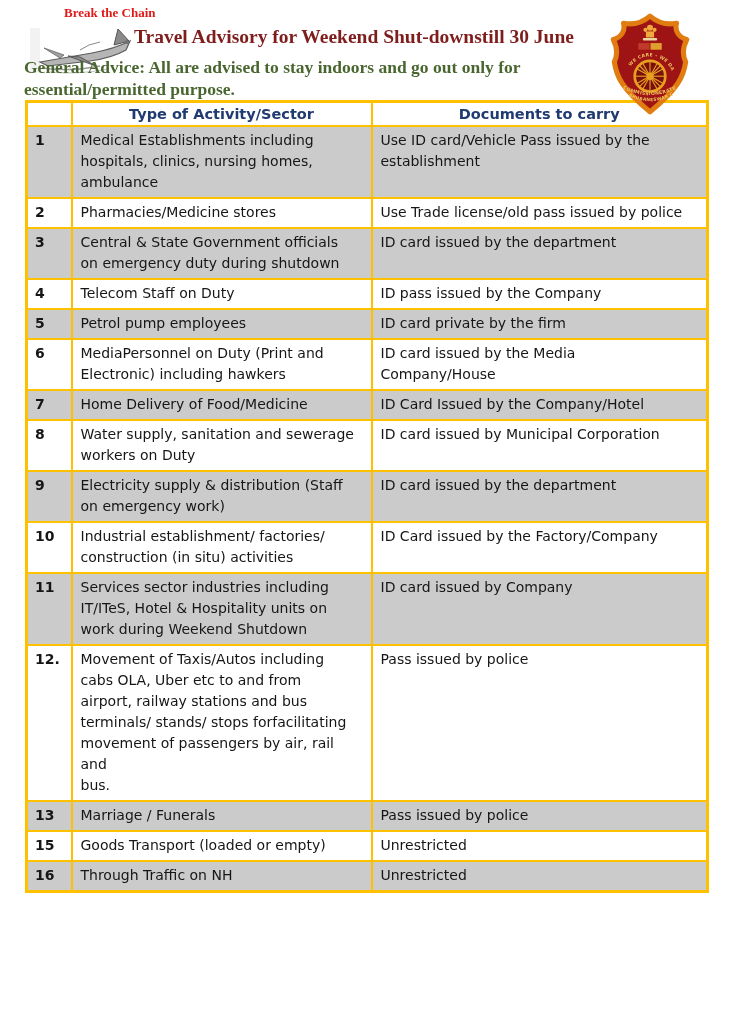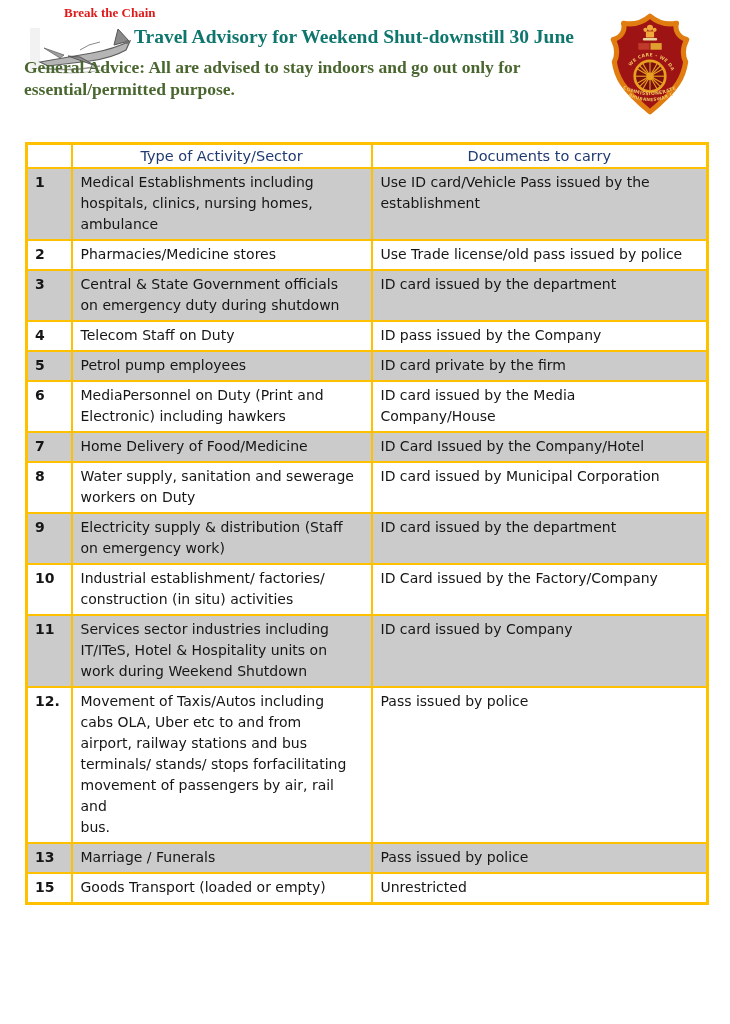--- a/index.html
+++ b/index.html
@@ -9,7 +9,7 @@
     font-family:"DejaVu Sans", sans-serif;
     overflow:hidden;
   }
-  .header { position:relative; height:142px; }
+  .header { position:relative; height:100px; }
   .break-chain {
     position:absolute; left:64px; top:5px;
     font-family:"Liberation Serif", serif;

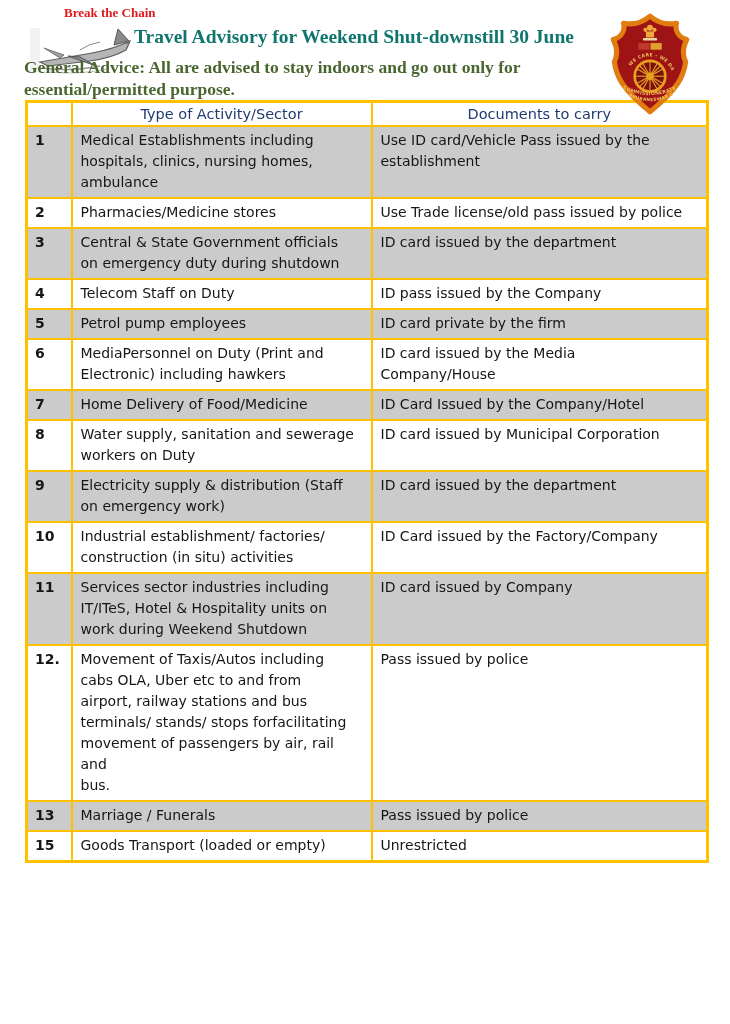--- a/index.html
+++ b/index.html
@@ -19,7 +19,7 @@
   .main-title {
     position:absolute; left:134px; top:26px;
     font-family:"Liberation Serif", serif;
-    font-weight:bold; font-size:19.5px; color:#0f766e;
+    font-weight:bold; font-size:19.5px; color:#7f1d1d;
     width:500px;
   }
   .advice {

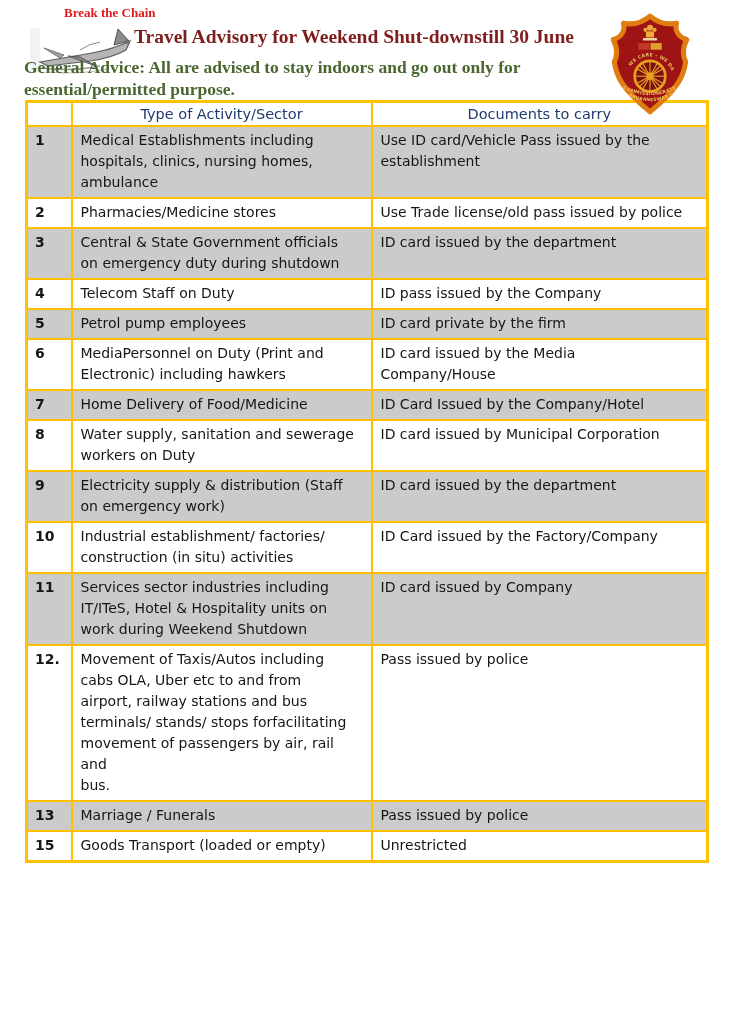--- a/index.html
+++ b/index.html
@@ -37,7 +37,7 @@
   }
   table.advisory th, table.advisory td { border:2px solid #ffc000; }
   table.advisory thead th {
-    color:#203a72; font-weight:normal; font-size:14.5px;
+    color:#203a72; font-weight:bold; font-size:14.5px;
     padding:3px 6px; background:#ffffff;
   }
   table.advisory td {

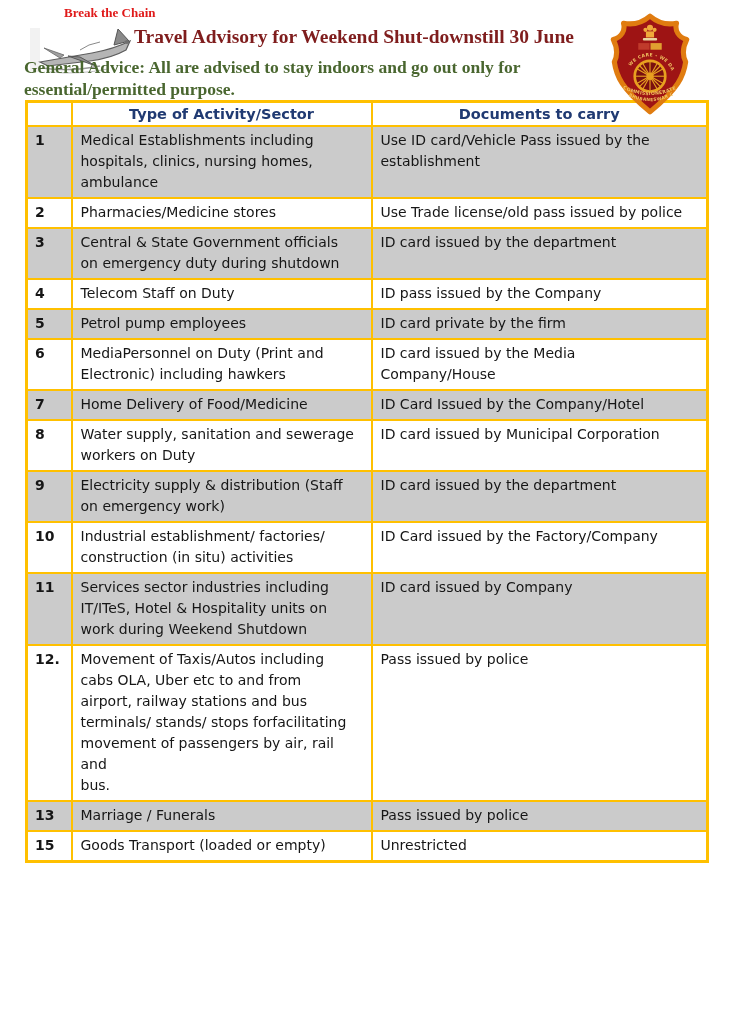--- a/index.html
+++ b/index.html
@@ -219,6 +219,11 @@
         <td>Goods Transport (loaded or empty)</td>
         <td>Unrestricted</td>
       </tr>
+      <tr>
+        <td class="num">16</td>
+        <td>Through Traffic on NH</td>
+        <td>Unrestricted</td>
+      </tr>
     </tbody>
 </table>
 

